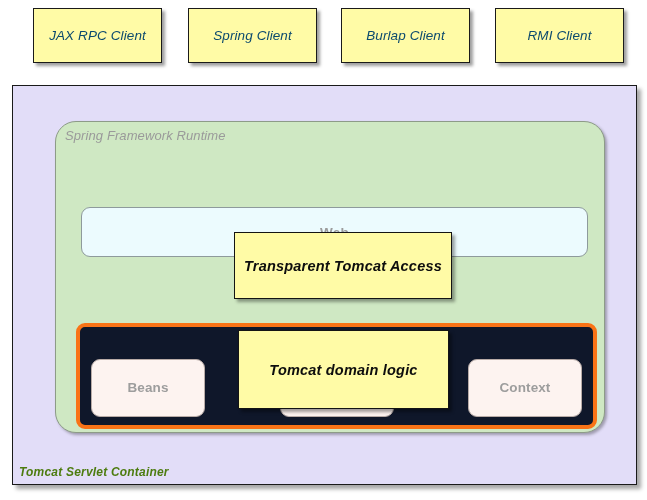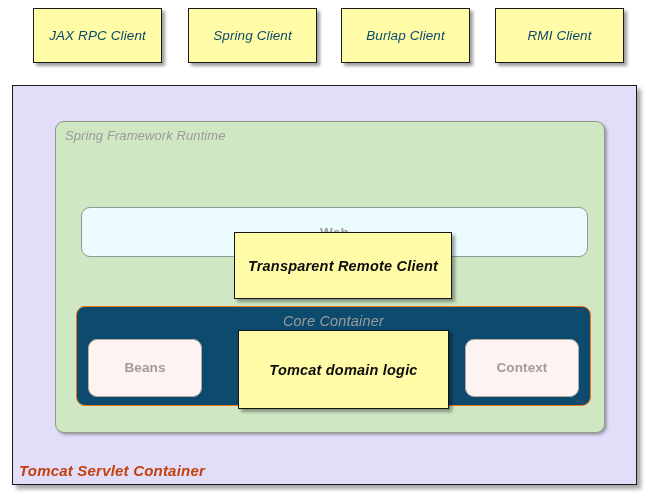--- a/index.html
+++ b/index.html
@@ -74,7 +74,7 @@
     height: 310px;
     background: #cfe8c3;
     border: 1px solid #8d9b88;
-    border-radius: 9px;
+    border-radius: 21px;
     box-shadow: 2px 2px 3px rgba(0,0,0,0.30);
   }
   .spring-label {

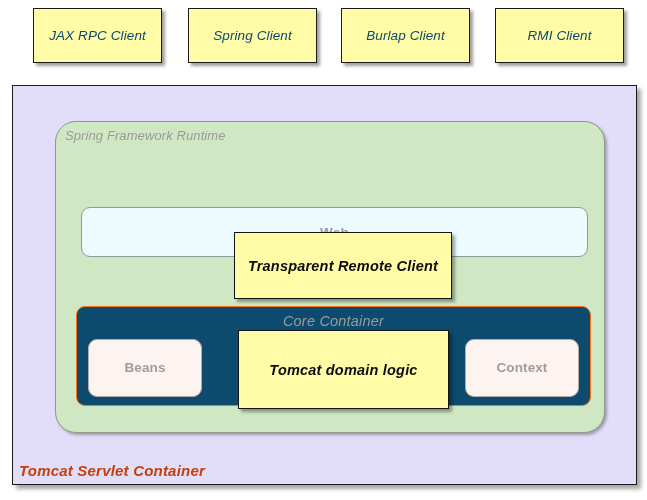--- a/index.html
+++ b/index.html
@@ -228,7 +228,7 @@
   </div>
 
   <div class="yellow-overlay yellow-remote">
-    <span>Transparent Remote Client</span>
+    <span>Transparent Tomcat Access</span>
   </div>
   <div class="yellow-overlay yellow-domain">
     <span>Tomcat domain logic</span>

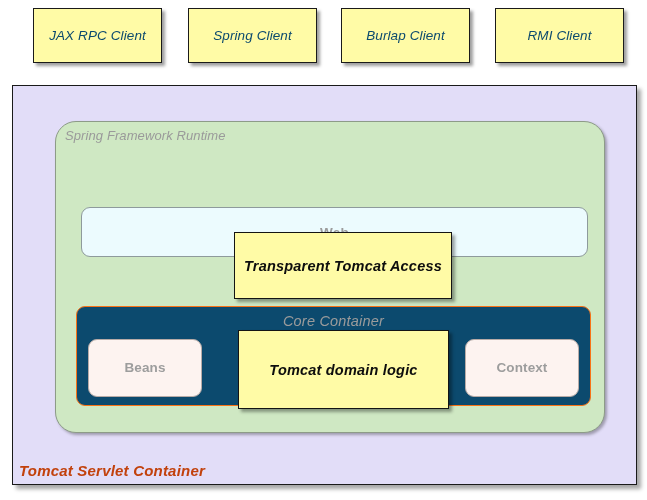--- a/index.html
+++ b/index.html
@@ -112,11 +112,11 @@
   .core-container {
     position: absolute;
     left: 20px;
-    top: 184px;
+    top: 201px;
     width: 513px;
     height: 98px;
-    background: #0c4a6e;
-    border: 1px solid #f97316;
+    background: #0f172a;
+    border: 4px solid #f97316;
     border-radius: 9px;
   }
   .core-title {

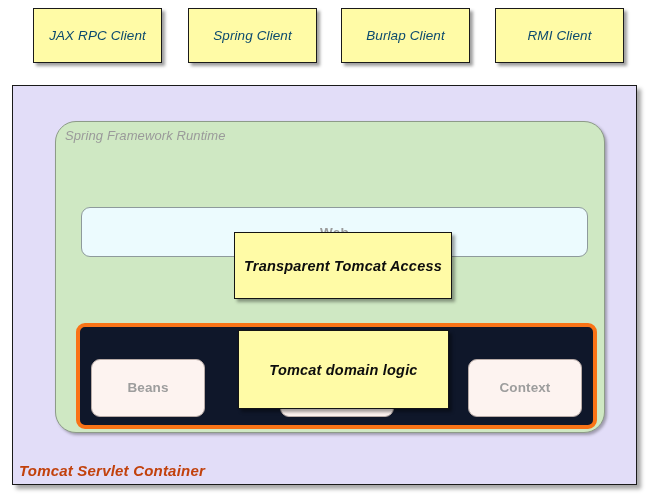--- a/index.html
+++ b/index.html
@@ -58,10 +58,10 @@
     position: absolute;
     left: 6px;
     bottom: 5px;
-    font-size: 15px;
-    font-weight: bold;
-    font-style: italic;
-    color: #c2410c;
+    font-size: 12px;
+    font-weight: bold;
+    font-style: italic;
+    color: #4d7c0f;
     letter-spacing: 0.2px;
   }
 

